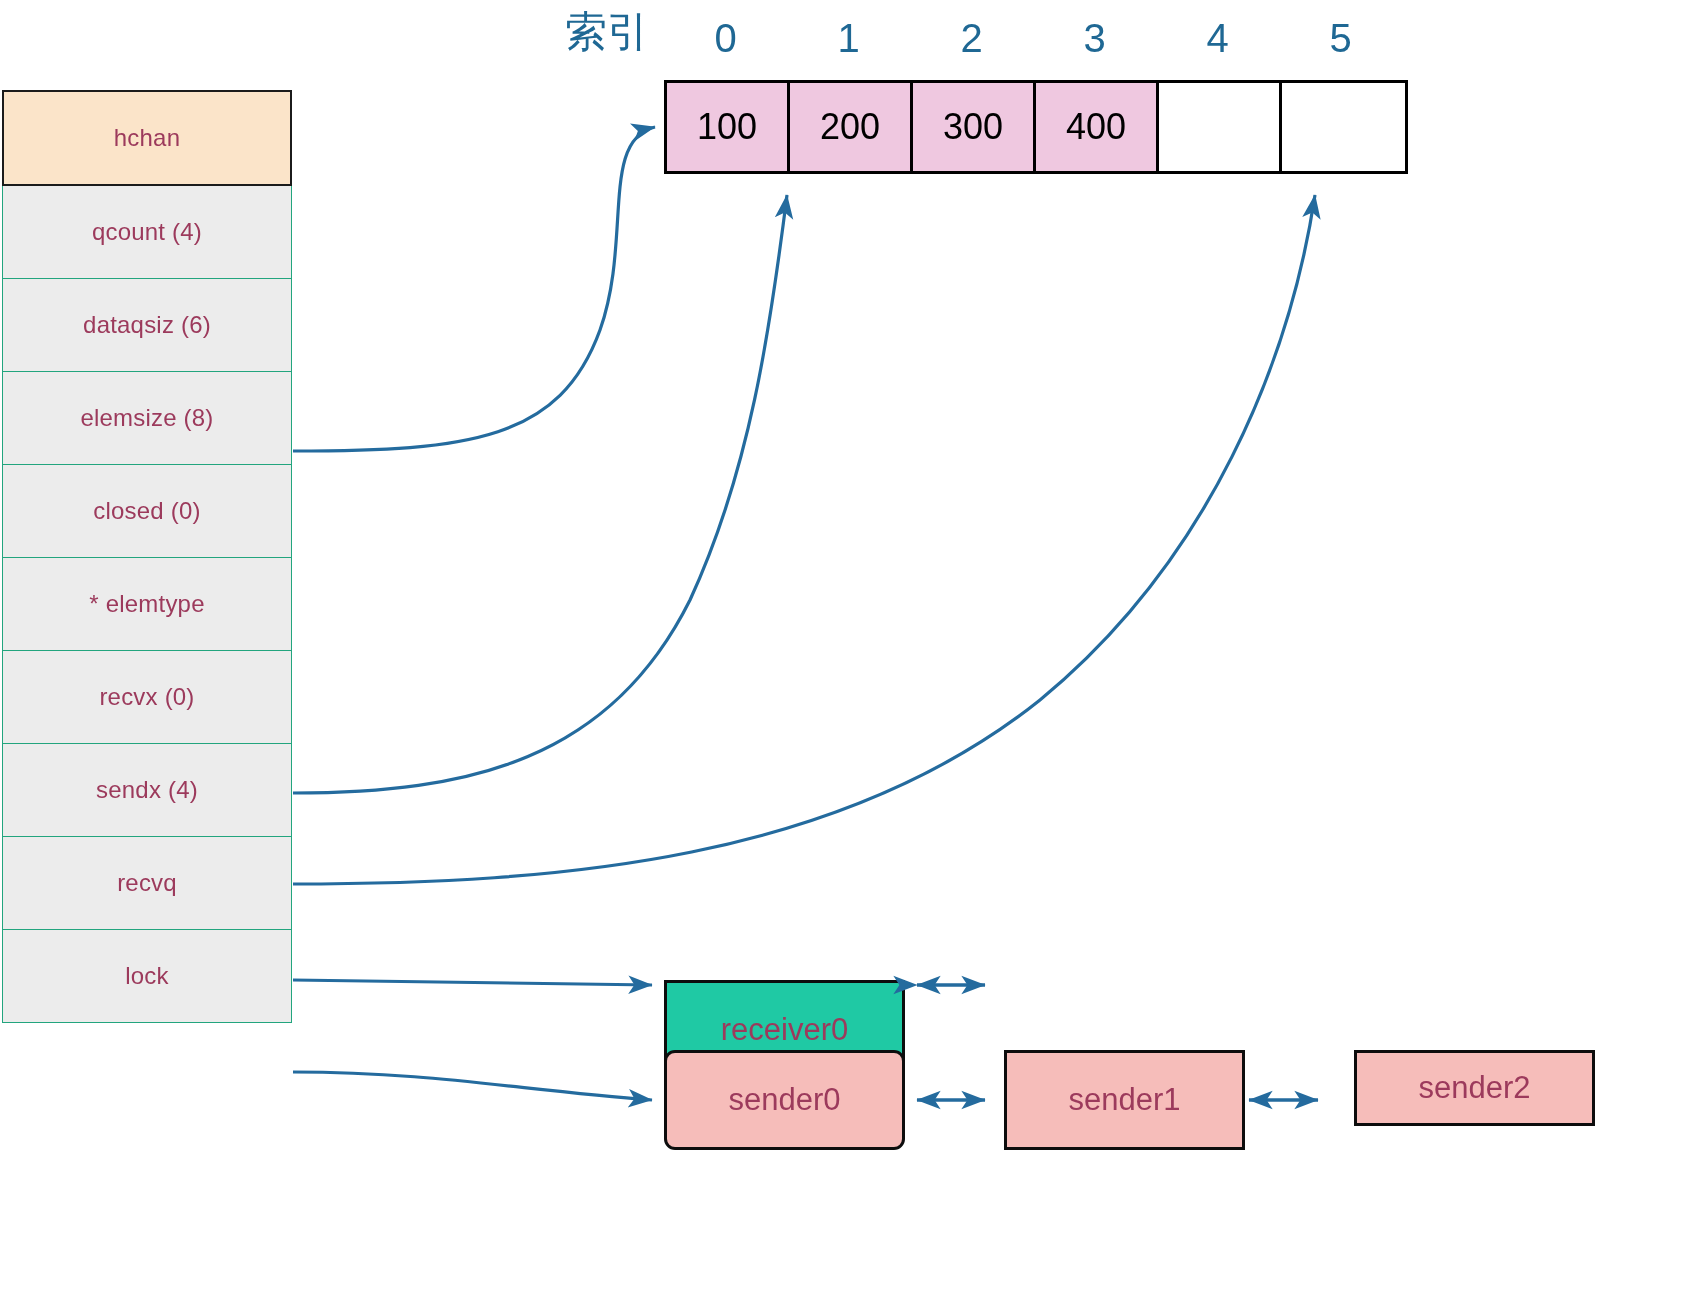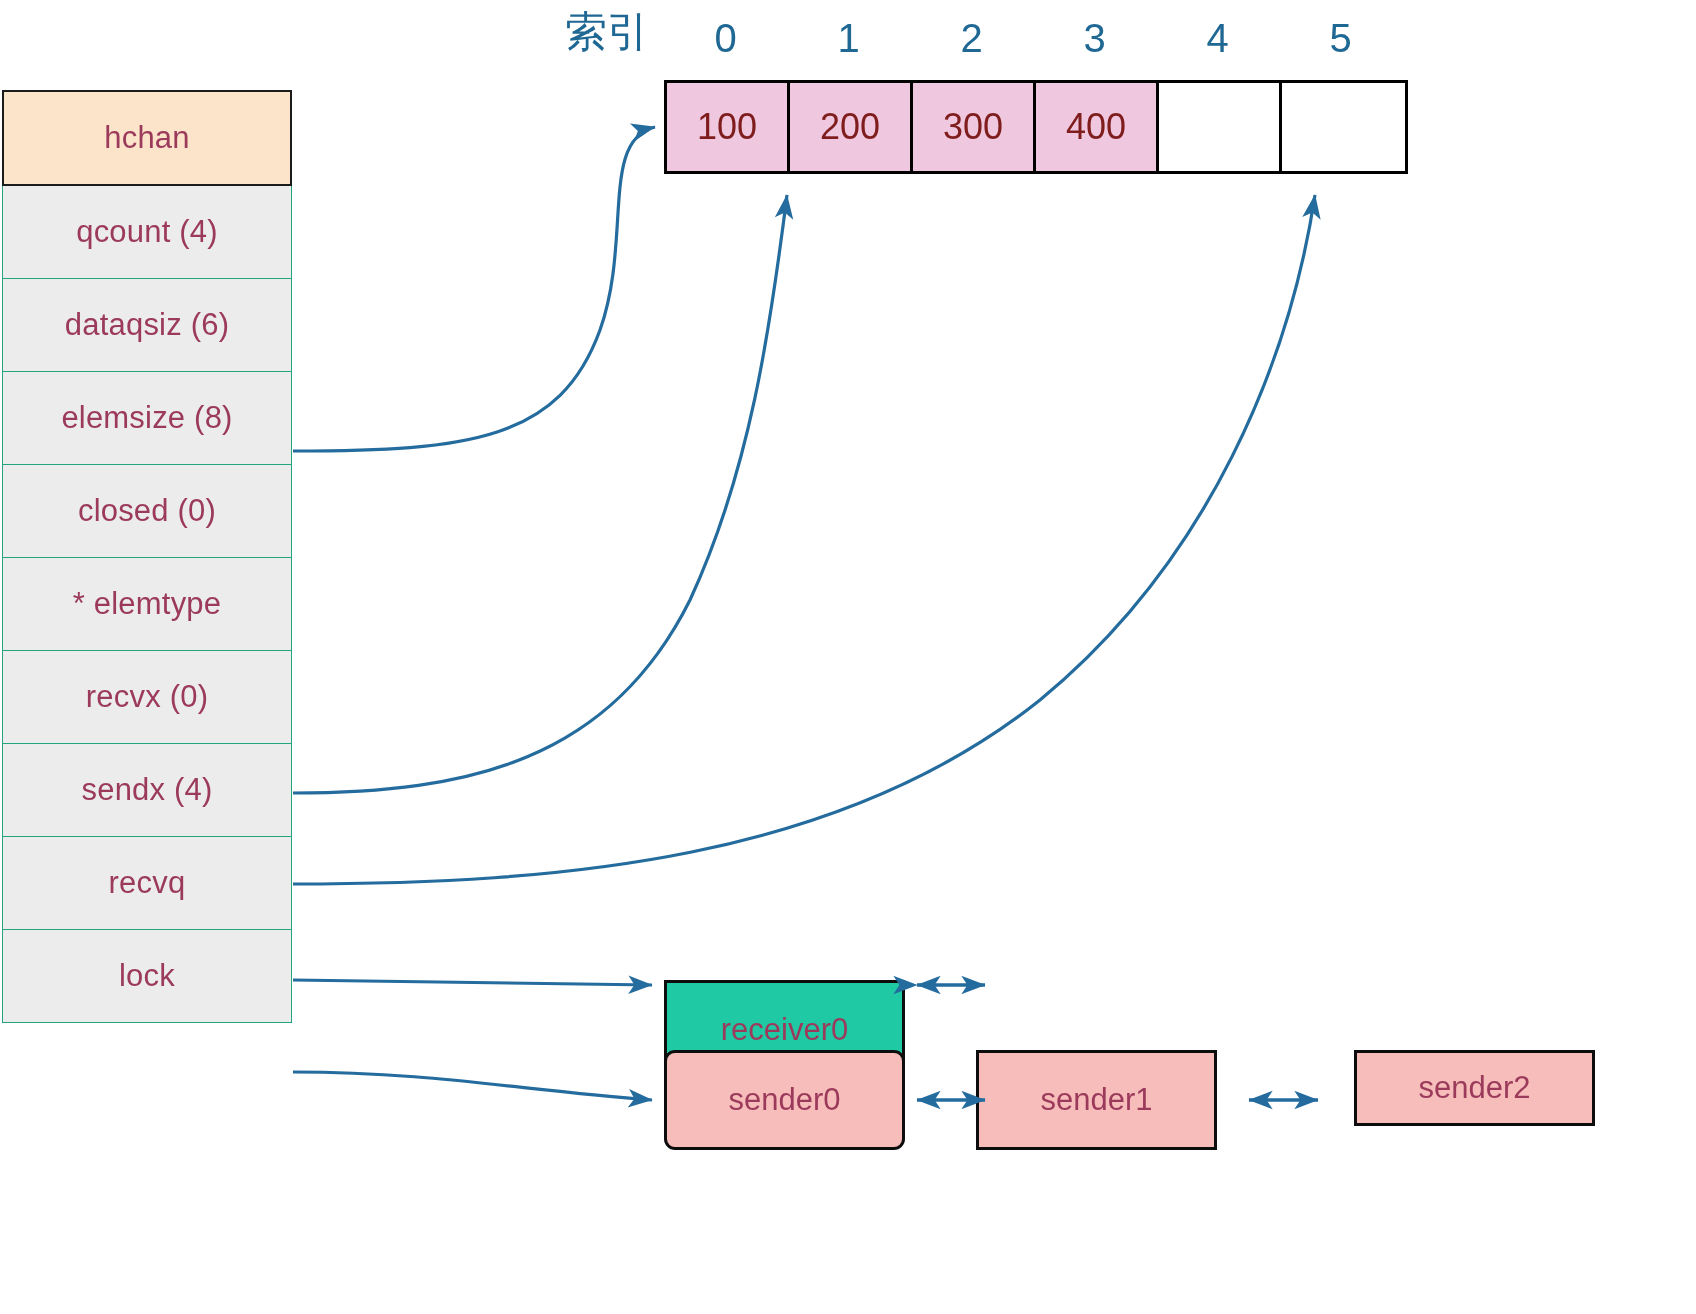--- a/index.html
+++ b/index.html
@@ -36,7 +36,7 @@
     border: 1.6px solid #22a57e;
     border-top: none;
     color: #9c3a5c;
-    font-size: 31px;
+    font-size: 24px;
     letter-spacing: 0.2px;
   }
   .struct-row.header {

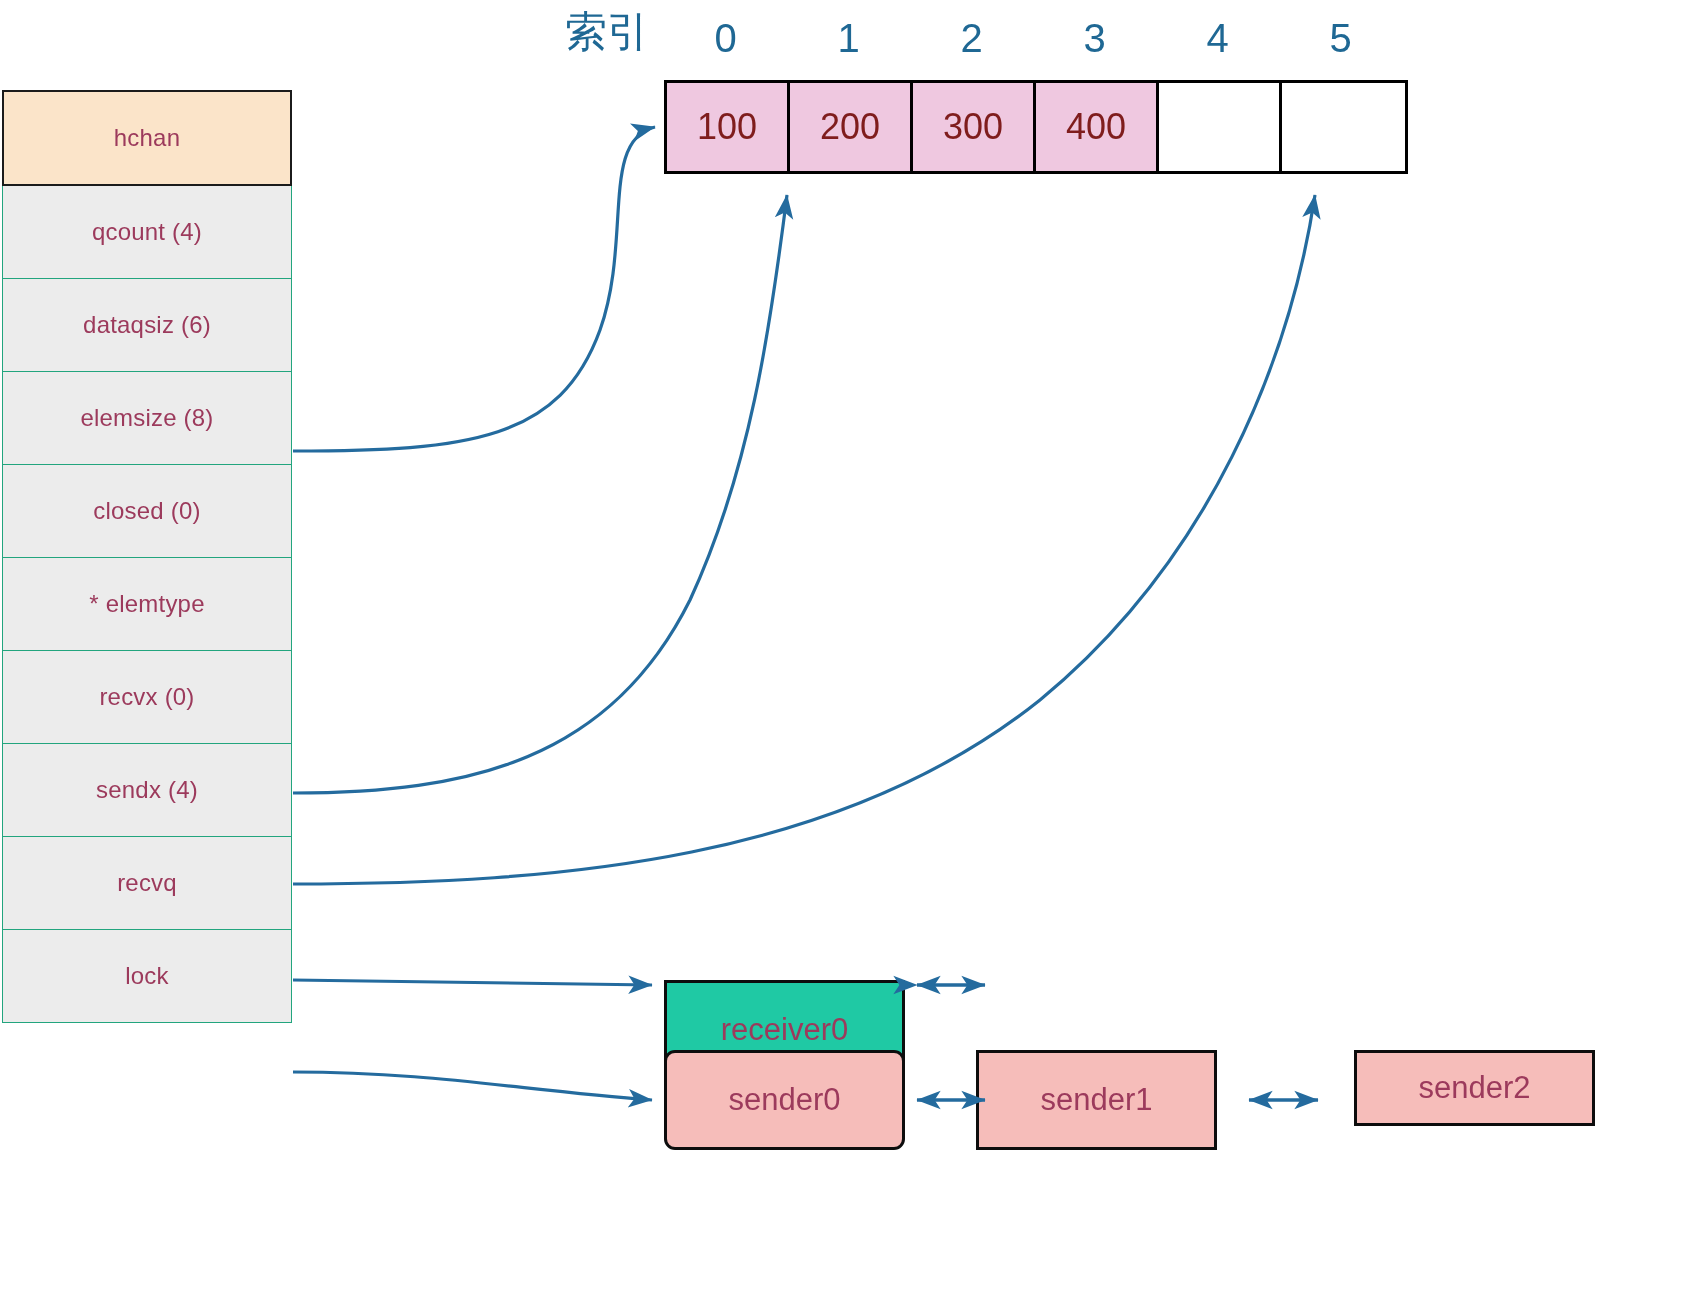--- a/index.html
+++ b/index.html
@@ -91,7 +91,7 @@
     align-items: center;
     justify-content: center;
     font-size: 36px;
-    color: #7f1d1d;
+    color: #000000;
     background: #ffffff;
     border-right: 3px solid #000000;
   }

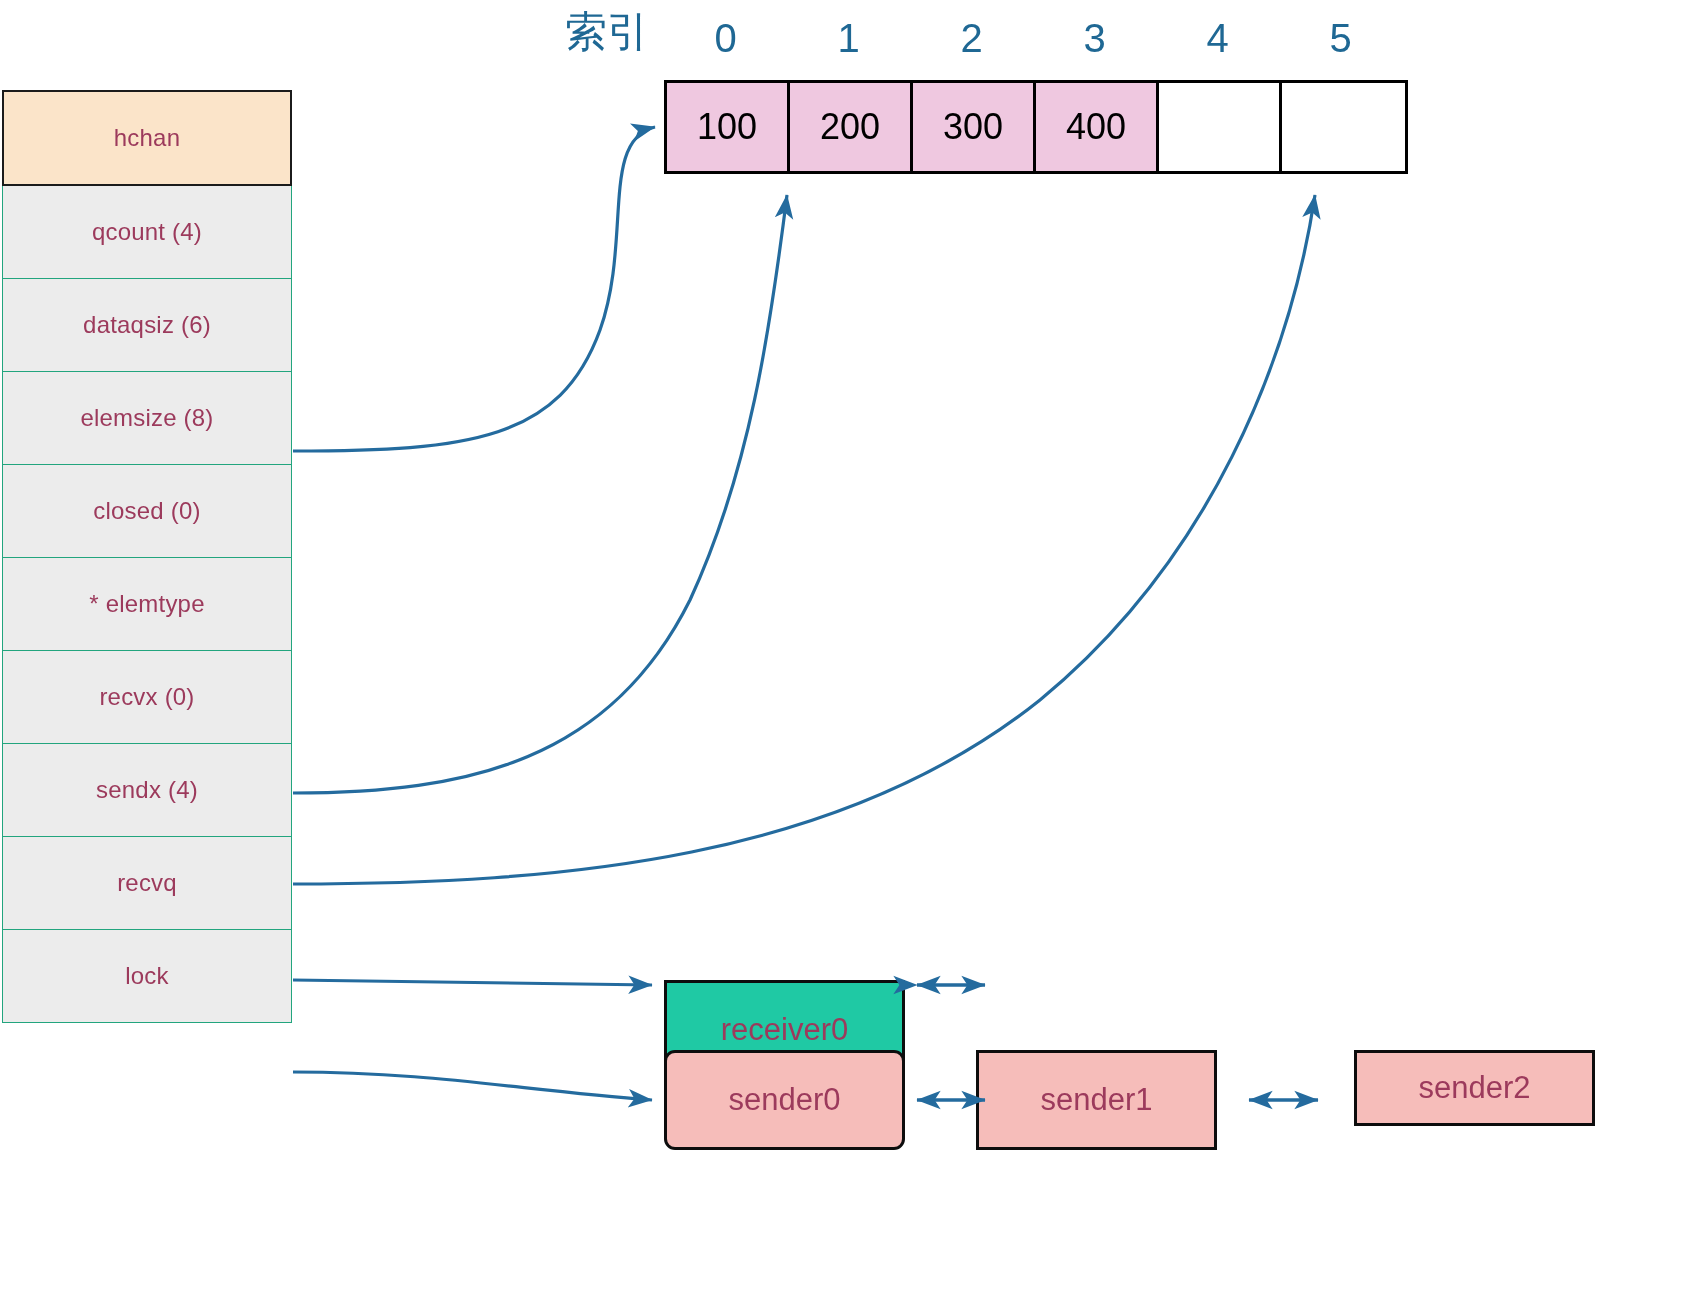--- a/index.html
+++ b/index.html
@@ -186,7 +186,7 @@
   <div class="gbox sender" style="left:664px; top:1050px; width:241px; height:100px;border-radius:11px;">
     <span>sender0</span>
   </div>
-  <div class="gbox sender" style="left:976px; top:1050px; width:241px; height:100px;">
+  <div class="gbox sender" style="left:1004px; top:1050px; width:241px; height:100px;">
     <span>sender1</span>
   </div>
   <div class="gbox sender" style="left:1330px; top:1050px; width:241px; height:76px;margin-left:24px;">

